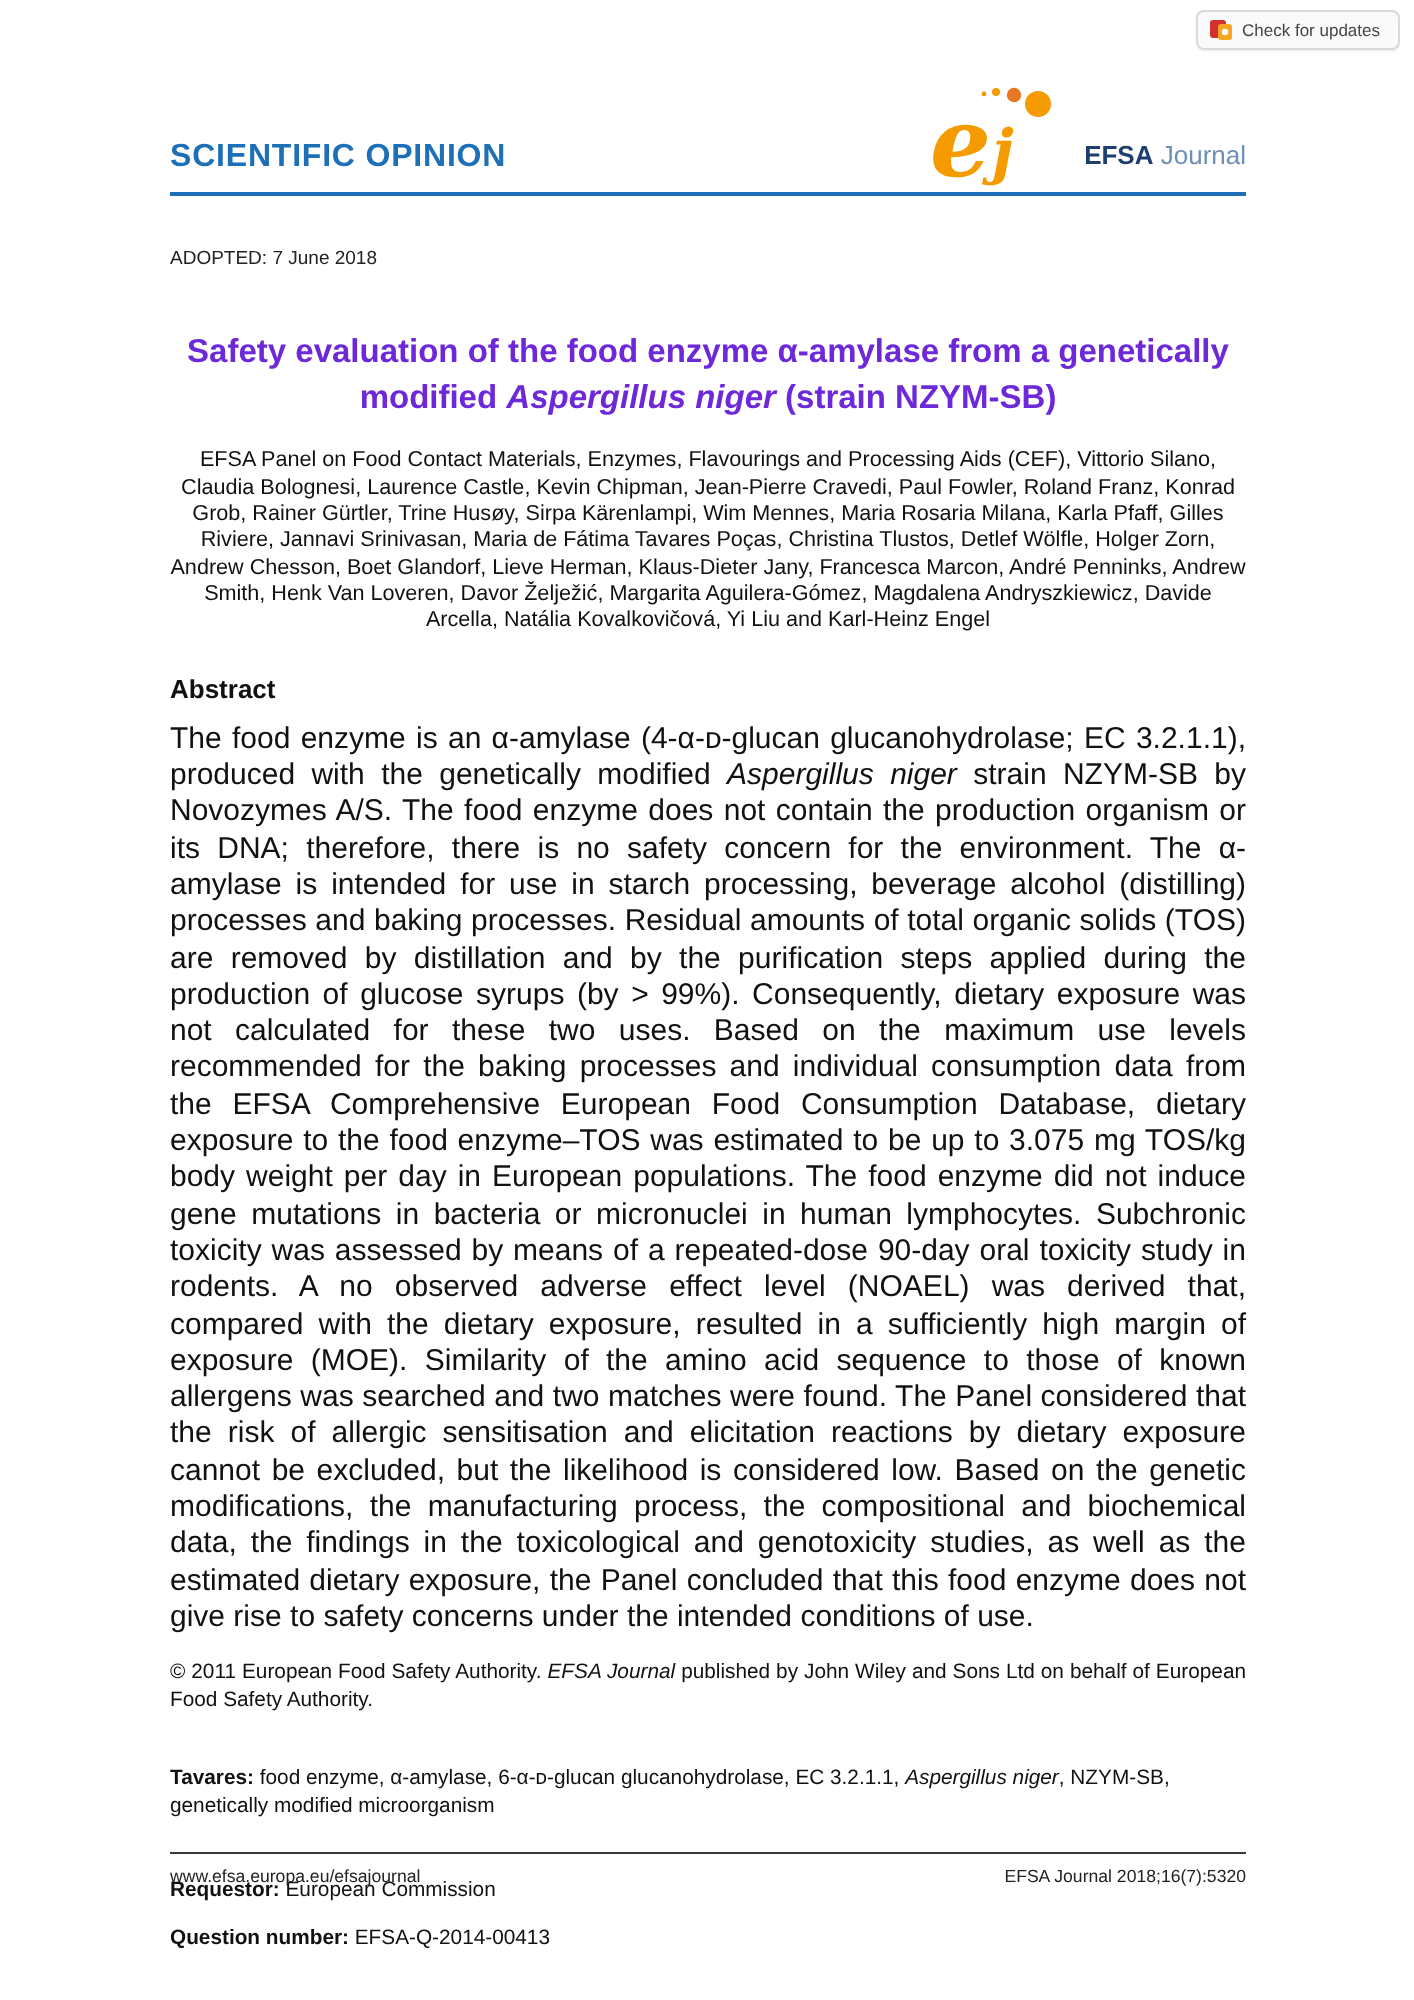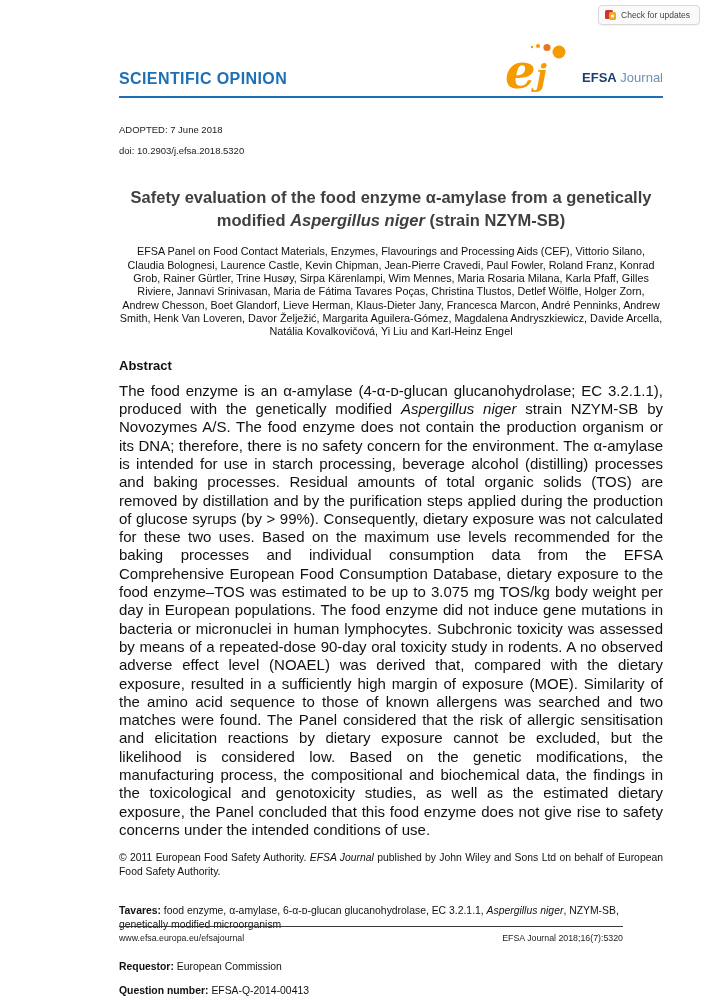--- a/index.html
+++ b/index.html
@@ -8,7 +8,7 @@
     width:707px; height:1000px; position:relative; overflow:hidden;
     font-family:"Liberation Sans","DejaVu Sans",sans-serif; color:#1a1a1a;
   }
-  .page { position:absolute; top:0; left:0; right:0; bottom:0; padding:0 44px 0 85px;margin-left:34px; }
+  .page { position:absolute; top:0; left:0; right:0; bottom:0; padding:0 84px 0 85px; }
 
   
   .check-badge {

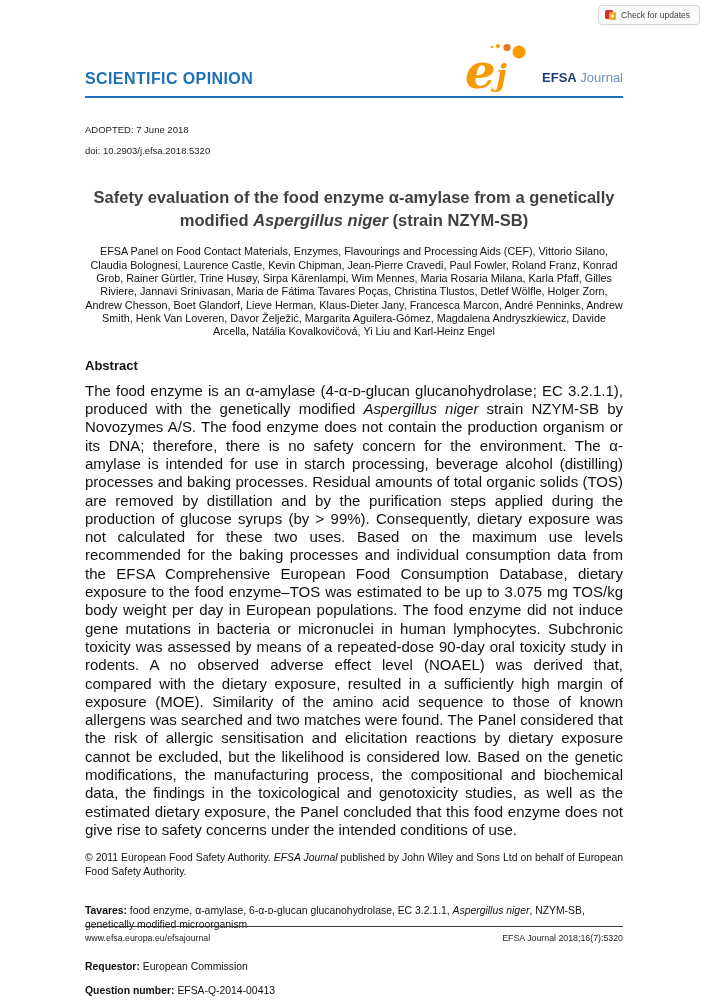--- a/index.html
+++ b/index.html
@@ -104,7 +104,6 @@
 
   <div class="meta-top">
     <div>ADOPTED: 7 June 2018</div>
-    <div class="doi">doi: 10.2903/j.efsa.2018.5320</div>
   </div>
 
   <h1 class="title"><span>Safety evaluation of the food enzyme α-amylase from a genetically modified </span><span style="font-style: italic;">Aspergillus niger</span><span> (strain NZYM-SB)</span></h1>

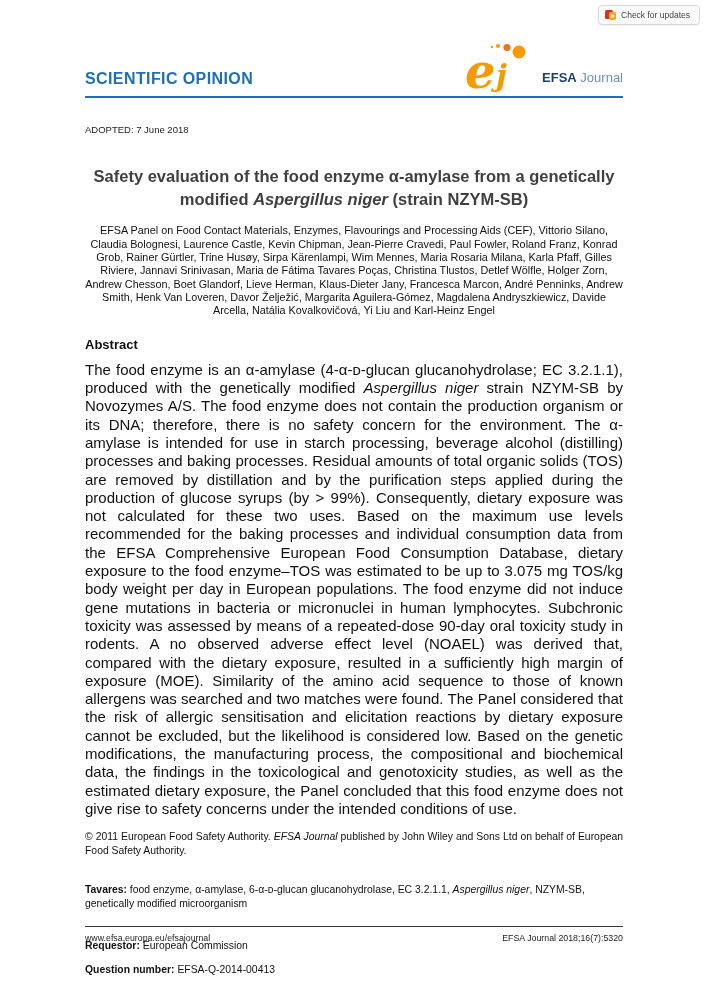--- a/index.html
+++ b/index.html
@@ -39,7 +39,7 @@
   
   h1.title {
     margin-top:30px; font-size:16.5px; line-height:1.4; font-weight:bold;
-    text-align:center; color:#404040;
+    text-align:center; color:#6d28d9;
   }
   p.authors {
     margin-top:13px; font-size:10.8px; line-height:1.24; text-align:center; color:#111;

